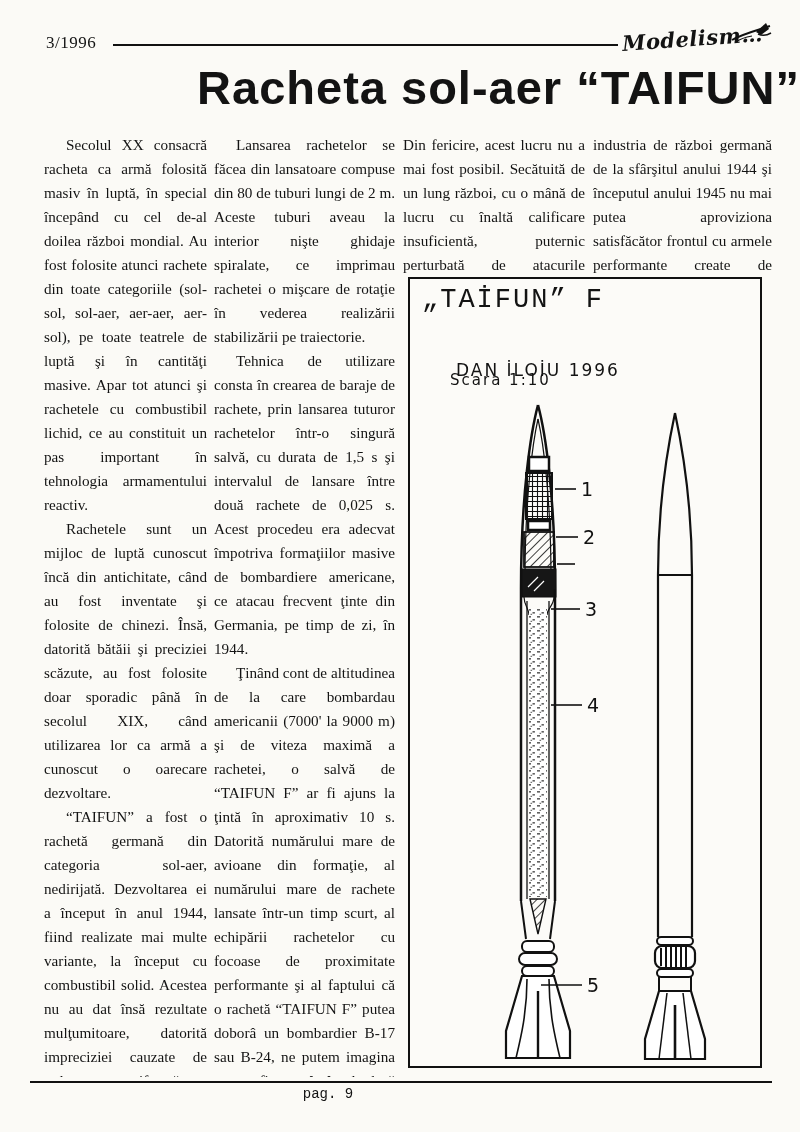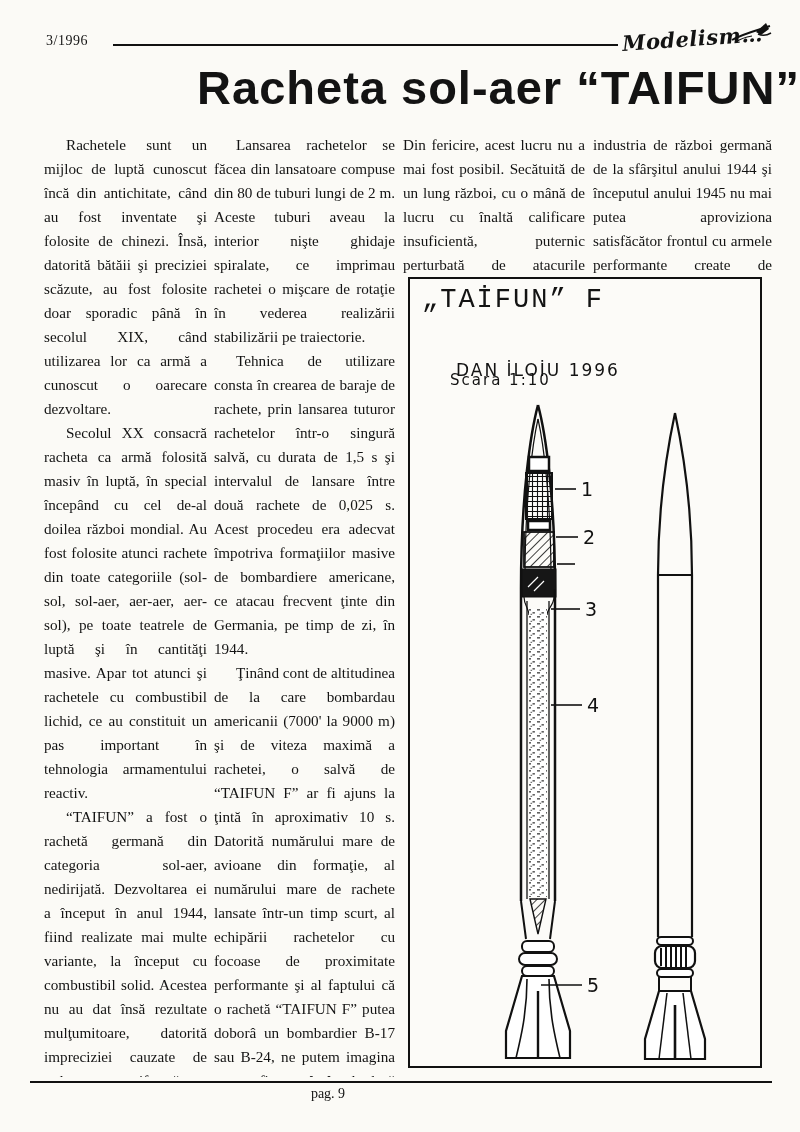--- a/index.html
+++ b/index.html
@@ -8,7 +8,7 @@
     background:#fbfaf6;color:#131313;
     font-family:"Liberation Serif", serif;
   }
-  .issue{position:absolute;left:46px;top:33px;font-size:14px;letter-spacing:.5px;}
+  .issue{position:absolute;left:46px;top:33px;font-size:17px;letter-spacing:.5px;}
   .header-rule{position:absolute;left:113px;top:44px;width:505px;height:2px;background:#111;}
   .logo{position:absolute;left:622px;top:24px;width:150px;height:34px;}
   .logo-text{

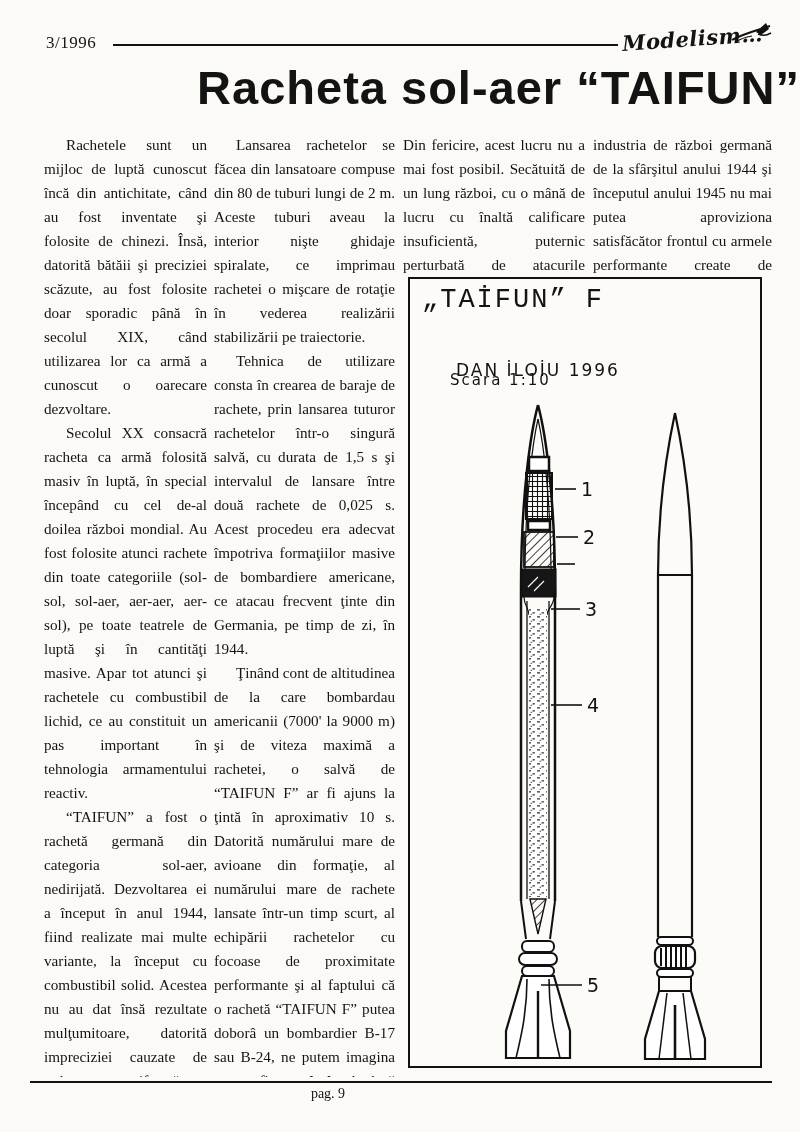--- a/index.html
+++ b/index.html
@@ -75,8 +75,8 @@
 <div class="page-title">Racheta sol-aer “TAIFUN”</div>
 
 <div class="col col1">
+  <p>Secolul XX consacră racheta ca armă folosită masiv în luptă, în special începând cu cel de-al doilea război mondial. Au fost folosite atunci rachete din toate categoriile (sol-sol, sol-aer, aer-aer, aer-sol), pe toate teatrele de luptă şi în cantităţi masive. Apar tot atunci şi rachetele cu combustibil lichid, ce au constituit un pas important în tehnologia armamentului reactiv.</p>
   <p>Rachetele sunt un mijloc de luptă cunoscut încă din antichitate, când au fost inventate şi folosite de chinezi. Însă, datorită bătăii şi preciziei scăzute, au fost folosite doar sporadic până în secolul XIX, când utilizarea lor ca armă a cunoscut o oarecare dezvoltare.</p>
-  <p>Secolul XX consacră racheta ca armă folosită masiv în luptă, în special începând cu cel de-al doilea război mondial. Au fost folosite atunci rachete din toate categoriile (sol-sol, sol-aer, aer-aer, aer-sol), pe toate teatrele de luptă şi în cantităţi masive. Apar tot atunci şi rachetele cu combustibil lichid, ce au constituit un pas important în tehnologia armamentului reactiv.</p>
   <p>“TAIFUN” a fost o rachetă germană din categoria sol-aer, nedirijată. Dezvoltarea ei a început în anul 1944, fiind realizate mai multe variante, la început cu combustibil solid. Acestea nu au dat însă rezultate mulţumitoare, datorită impreciziei cauzate de arderea neuniformă a pulberii. Începând cu tipul “F” (singurul utilizat efectiv în lupte, dar pe o scară mică) s-a trecut la utilizarea combustibilului lichid, performanţele devenind satisfăcătoare.</p>
 
 </div>

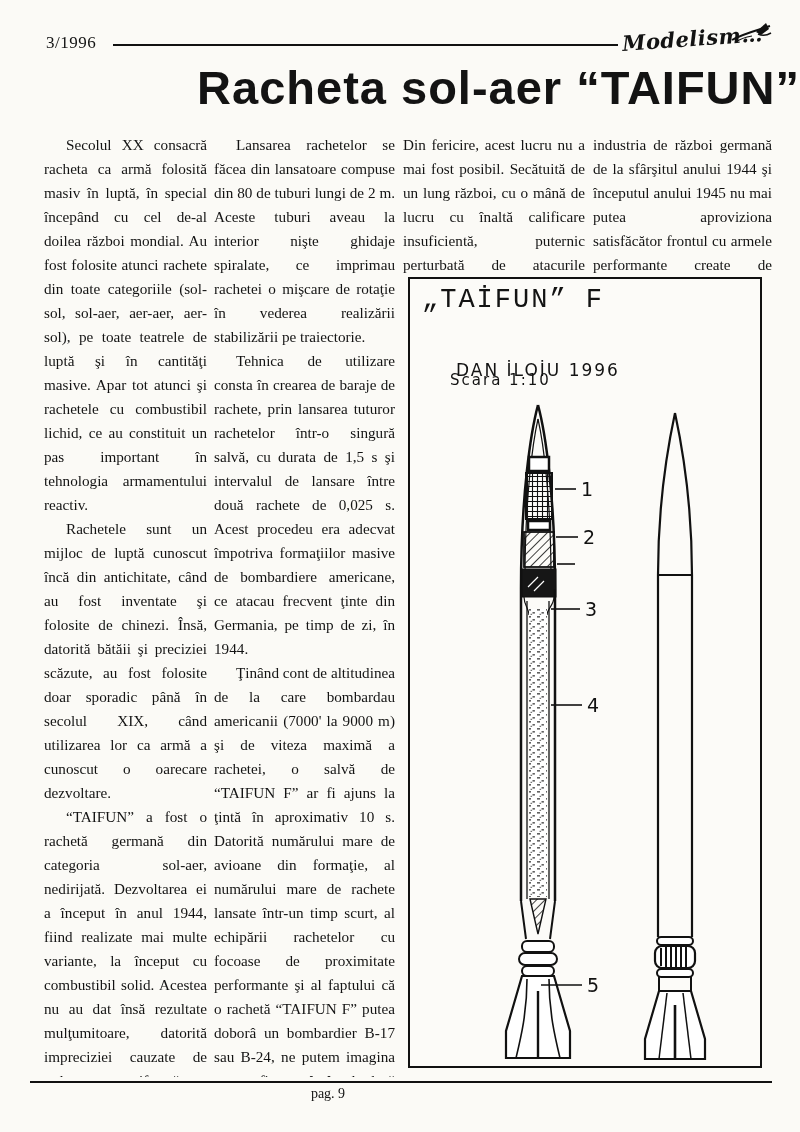--- a/index.html
+++ b/index.html
@@ -52,7 +52,7 @@
   .footer-rule{position:absolute;left:30px;top:1081px;width:742px;height:2px;background:#111;}
   .page-number{
     position:absolute;left:0;top:1086px;width:656px;text-align:center;
-    font-family:Liberation Serif, serif;font-size:14px;
+    font-family:Liberation Mono, monospace;font-size:14px;
   }
 </style>
 </head>

